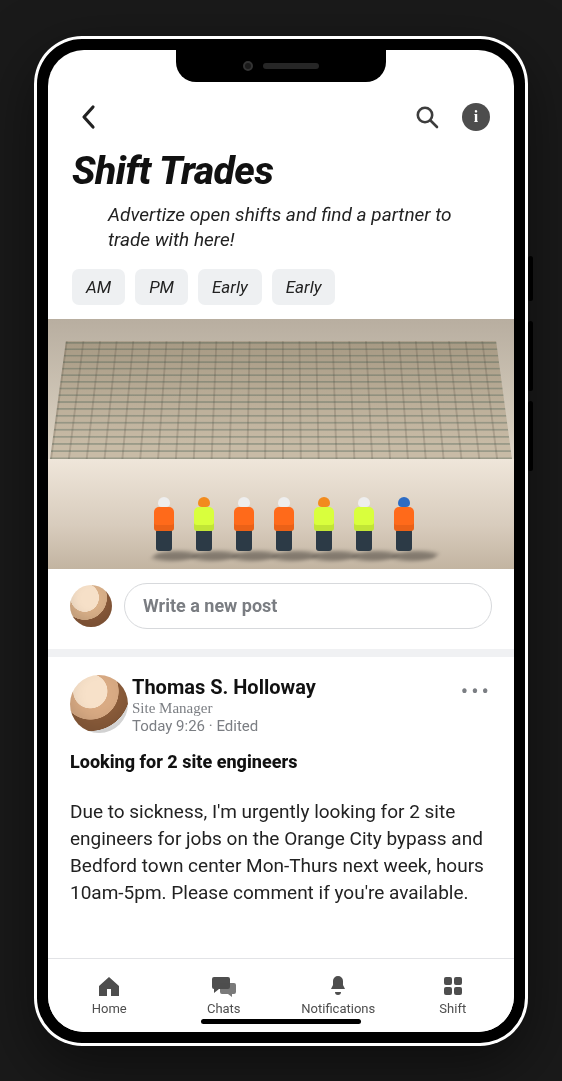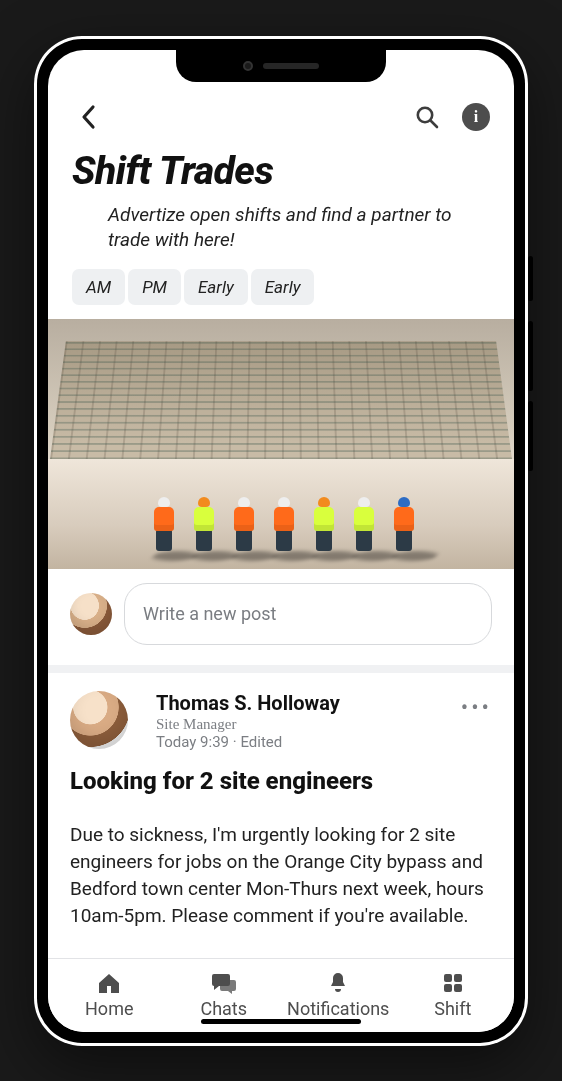--- a/index.html
+++ b/index.html
@@ -51,7 +51,7 @@
   .header { padding: 6px 24px 14px 24px; font-style: italic; }
   .title { font-size: 39px; font-weight: 800; letter-spacing: -0.5px; color: #111; }
   .subtitle { font-size: 19px; color: #222; margin-top: 8px; line-height: 1.35; margin-left: 36px; }
-  .chips { display: flex; gap: 3px; margin-top: 16px; }
+  .chips { display: flex; gap: 10px; margin-top: 16px; }
   .chip { background: #eef0f2; color: #222; border-radius: 7px; padding: 8px 14px; font-size: 17px; }
 
   .cover {

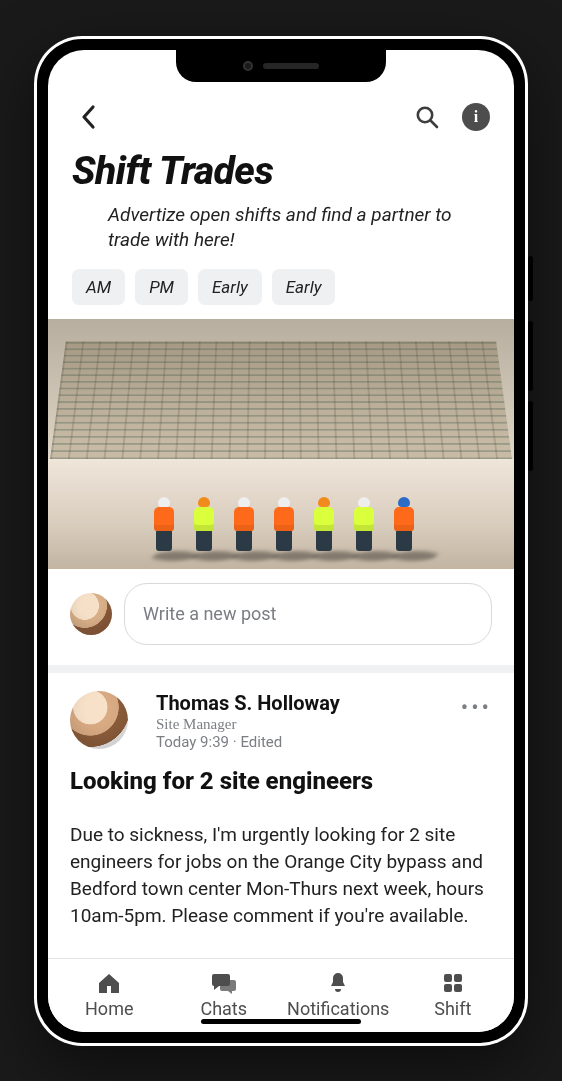--- a/index.html
+++ b/index.html
@@ -83,7 +83,7 @@
 
   .compose { display: flex; align-items: center; gap: 12px; padding: 14px 22px 20px 22px; border-bottom: 8px solid #f0f1f3; }
   .avatar-sm { width: 42px; height: 42px; border-radius: 50%; background: radial-gradient(circle at 35% 30%, #f6e0c8 0 35%, #d9b089 36% 55%, #8a5a3a 56% 100%); box-shadow: inset 0 -8px 12px rgba(0,0,0,.12); }
-  .compose-pill { flex: 1; height: 62px; border: 1px solid #d7d9dc; border-radius: 23px; display: flex; align-items: center; padding: 0 18px; color: #7a7d82; font-size: 18px; }
+  .compose-pill { flex: 1; height: 46px; border: 1px solid #d7d9dc; border-radius: 23px; display: flex; align-items: center; padding: 0 18px; color: #7a7d82; font-size: 18px; font-weight: bold; }
 
   .post { padding: 18px 22px 0 22px; }
   .post-head { display: flex; gap: 28px; align-items: flex-start; }

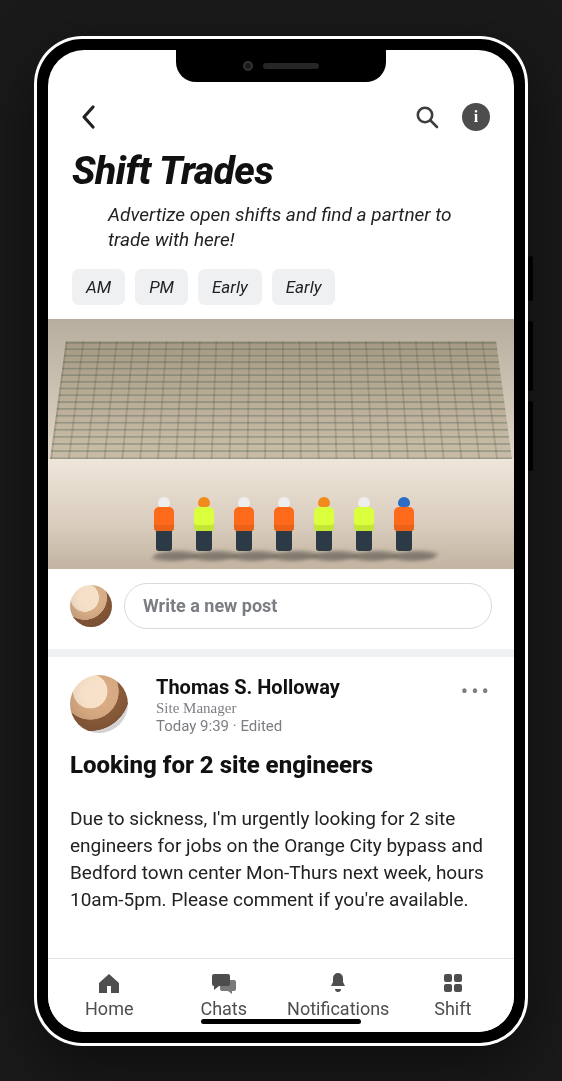--- a/index.html
+++ b/index.html
@@ -86,7 +86,7 @@
   .compose-pill { flex: 1; height: 46px; border: 1px solid #d7d9dc; border-radius: 23px; display: flex; align-items: center; padding: 0 18px; color: #7a7d82; font-size: 18px; font-weight: bold; }
 
   .post { padding: 18px 22px 0 22px; }
-  .post-head { display: flex; gap: 28px; align-items: flex-start; }
+  .post-head { display: flex; gap: 4px; align-items: flex-start; }
   .avatar-lg { width: 58px; height: 58px; border-radius: 50%; background:
      radial-gradient(circle at 35% 28%, #f7e1c9 0 30%, #d9ab84 31% 50%, #8c5d3b 51% 70%, #eaeaea 71% 100%);
      box-shadow: inset 0 -10px 16px rgba(0,0,0,.12);

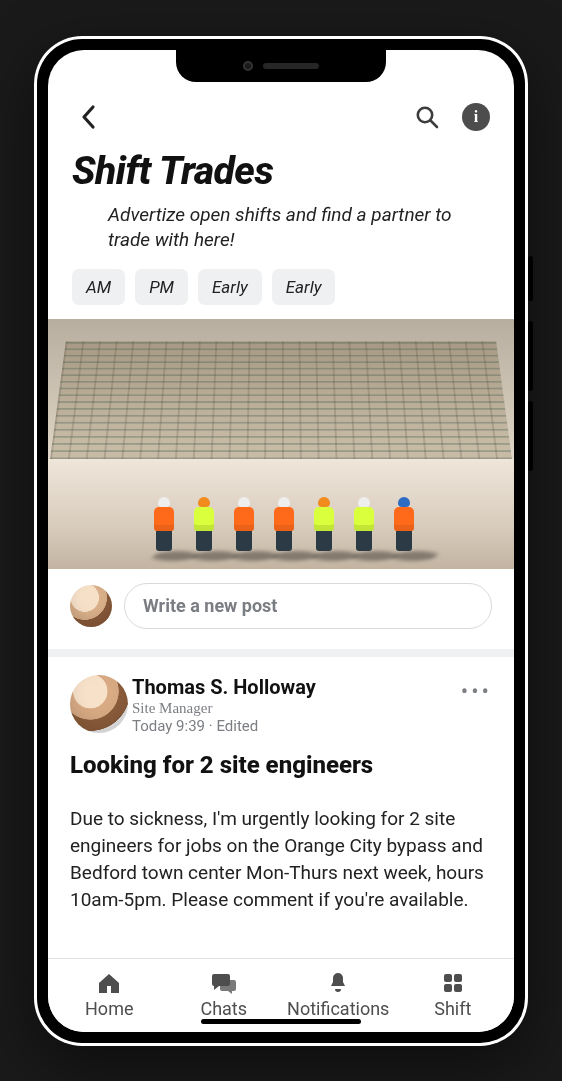--- a/index.html
+++ b/index.html
@@ -215,7 +215,7 @@
             <div class="post-meta">
               <div class="author">Thomas S. Holloway</div>
               <div class="role">Site Manager</div>
-              <div class="time">Today 9:39 · Edited</div>
+              <div class="time">Today 9:26 · Edited</div>
             </div>
             <div class="more-dots">
               <span>•••</span>

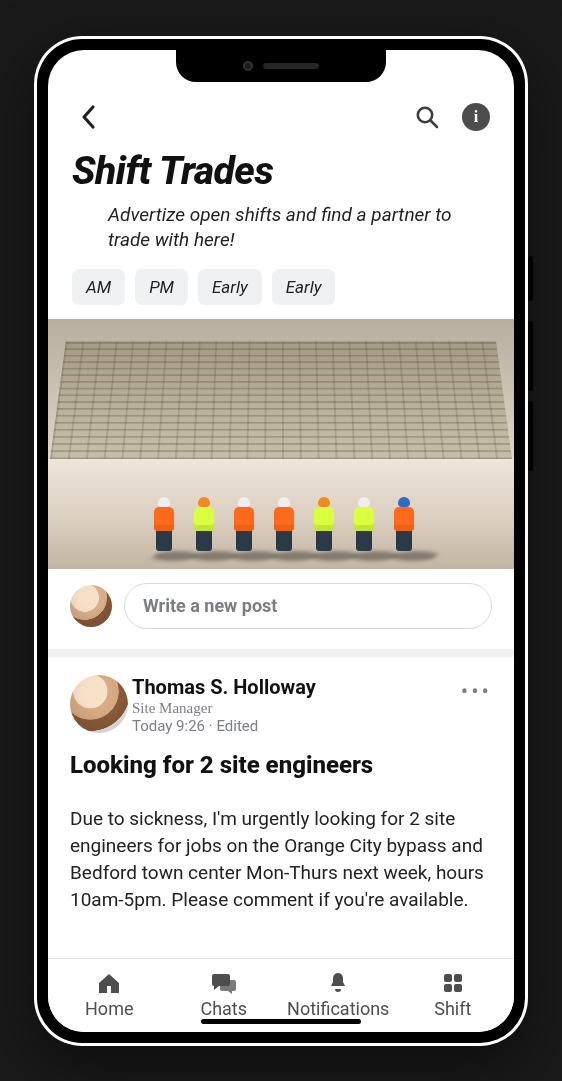--- a/index.html
+++ b/index.html
@@ -96,7 +96,7 @@
   .role { font-size: 15px; color: #7b7e83; margin-top: 1px; font-family: Liberation Serif, serif; }
   .time { font-size: 15px; color: #7b7e83; margin-top: 0px; }
   .more-dots { color: #7b7e83; font-size: 22px; letter-spacing: 3px; padding: 4px 0 0 4px; }
-  .post-title { font-size: 24px; font-weight: 800; color: #111; margin-top: 16px; }
+  .post-title { font-size: 18px; font-weight: 800; color: #111; margin-top: 16px; }
   .post-body { font-size: 19px; color: #222; margin-top: 27px; line-height: 1.42; max-height: 150px; overflow: hidden; }
 
   .tabbar { height: 74px; border-top: 1px solid #e2e3e6; background: #fff; display: flex; align-items: center; justify-content: space-around; padding: 0 4px; position: relative; }

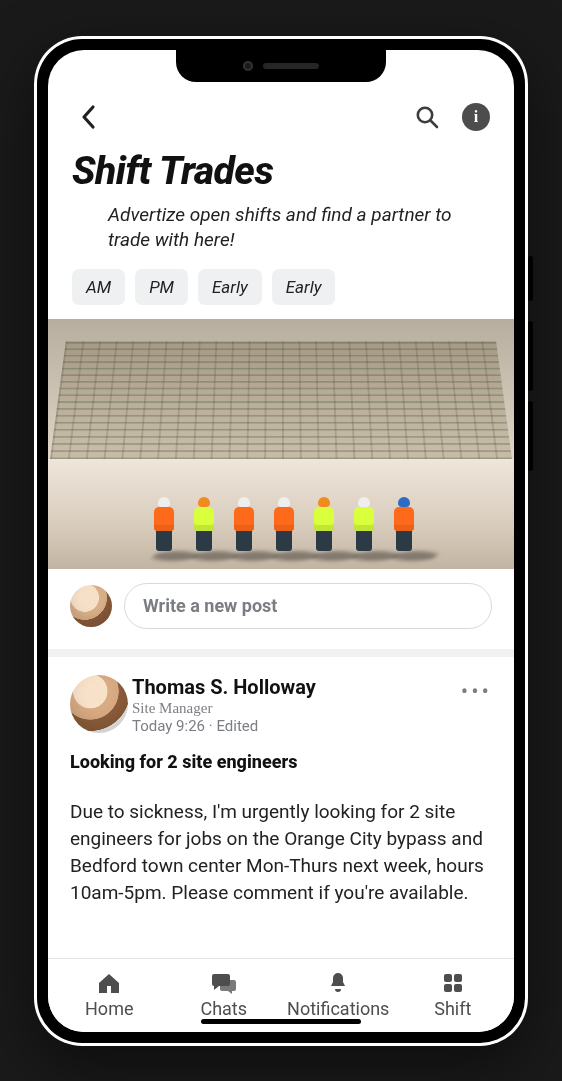--- a/index.html
+++ b/index.html
@@ -100,7 +100,7 @@
   .post-body { font-size: 19px; color: #222; margin-top: 27px; line-height: 1.42; max-height: 150px; overflow: hidden; }
 
   .tabbar { height: 74px; border-top: 1px solid #e2e3e6; background: #fff; display: flex; align-items: center; justify-content: space-around; padding: 0 4px; position: relative; }
-  .tab { flex: 1; display: flex; flex-direction: column; align-items: center; gap: 3px; color: #4e4e4e; font-size: 18px; position: relative; }
+  .tab { flex: 1; display: flex; flex-direction: column; align-items: center; gap: 3px; color: #4e4e4e; font-size: 13px; position: relative; }
   .tab.active { color: #19a3e0; }
   .tab svg { display: block; }
   .badge-dot { position: absolute; top: -2px; right: 32%; width: 11px; height: 11px; background: #ff2d3a; border: 2px solid #fff; border-radius: 50%; }

